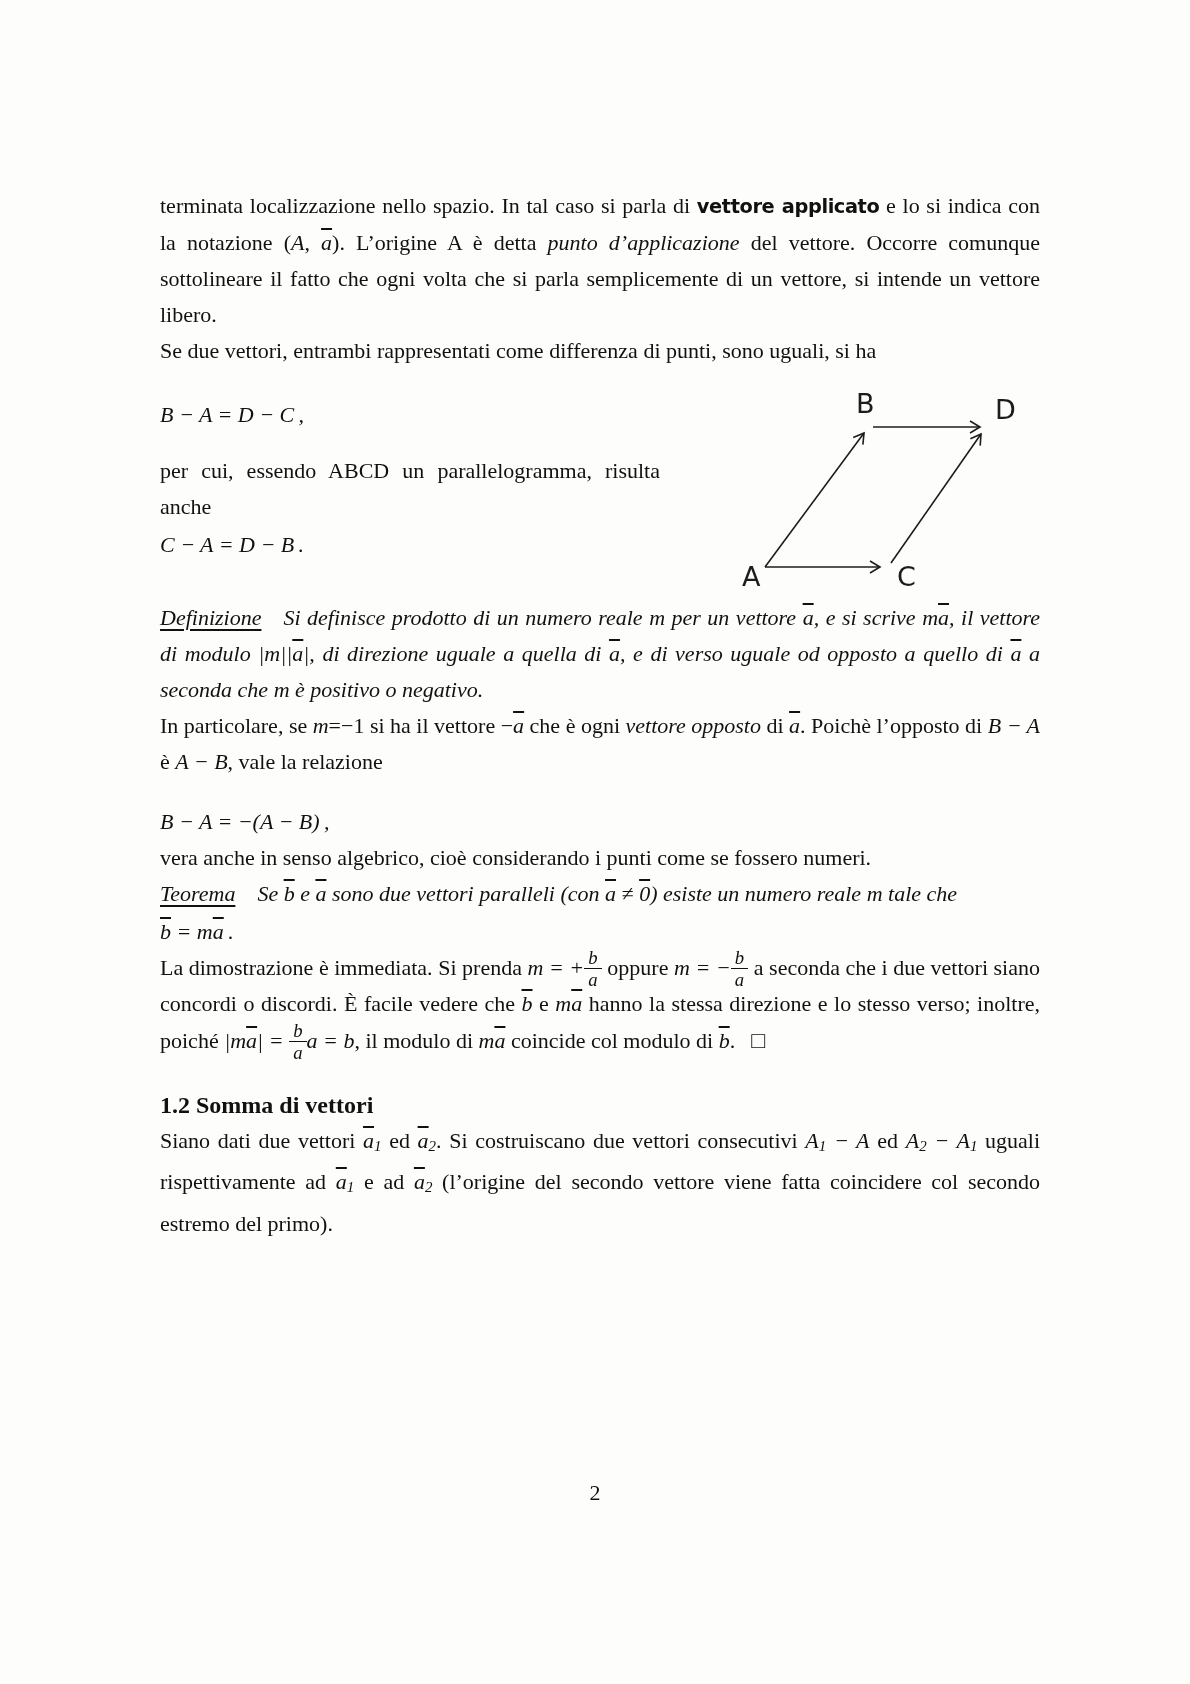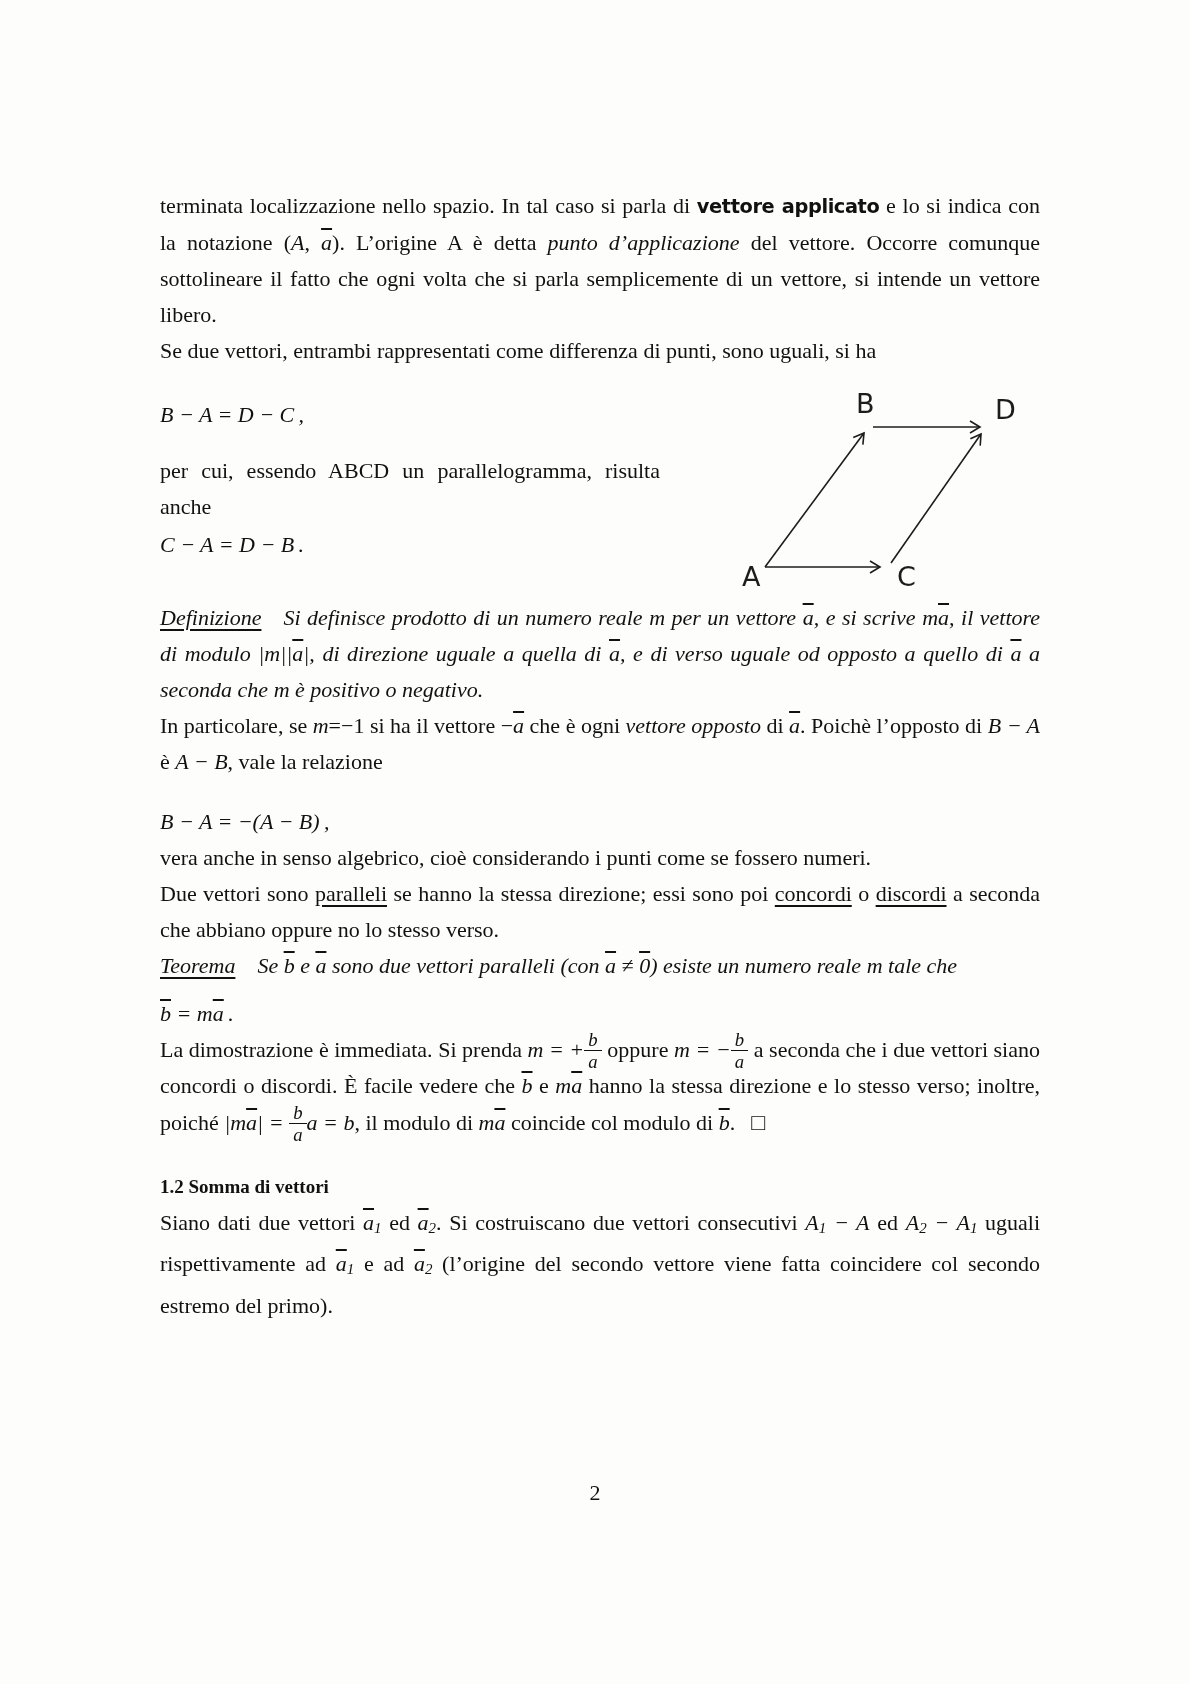--- a/index.html
+++ b/index.html
@@ -121,7 +121,6 @@
 
     <p class="body mt29"><span>vera anche in senso algebrico, cioè considerando i punti come se fossero numeri.</span></p>
 
-    <p class="body mt14"><span>Due vettori sono </span><span class="u">paralleli</span><span> se hanno la stessa direzione; essi sono poi </span><span class="u">concordi</span><span> o </span><span class="u">discordi</span><span> a seconda che abbiano oppure no lo stesso verso.</span></p>
 
     <p class="body mt5"><span class="i u">Teorema</span><span class="i"> Se </span><span class="m ol">b</span><span class="i"> e </span><span class="m ol">a</span><span class="i"> sono due vettori paralleli (con </span><span class="m ol">a</span><span class="m"> ≠ </span><span class="m ol">0</span><span class="i">) esiste un numero reale </span><span class="m">m</span><span class="i"> tale che</span></p>
 

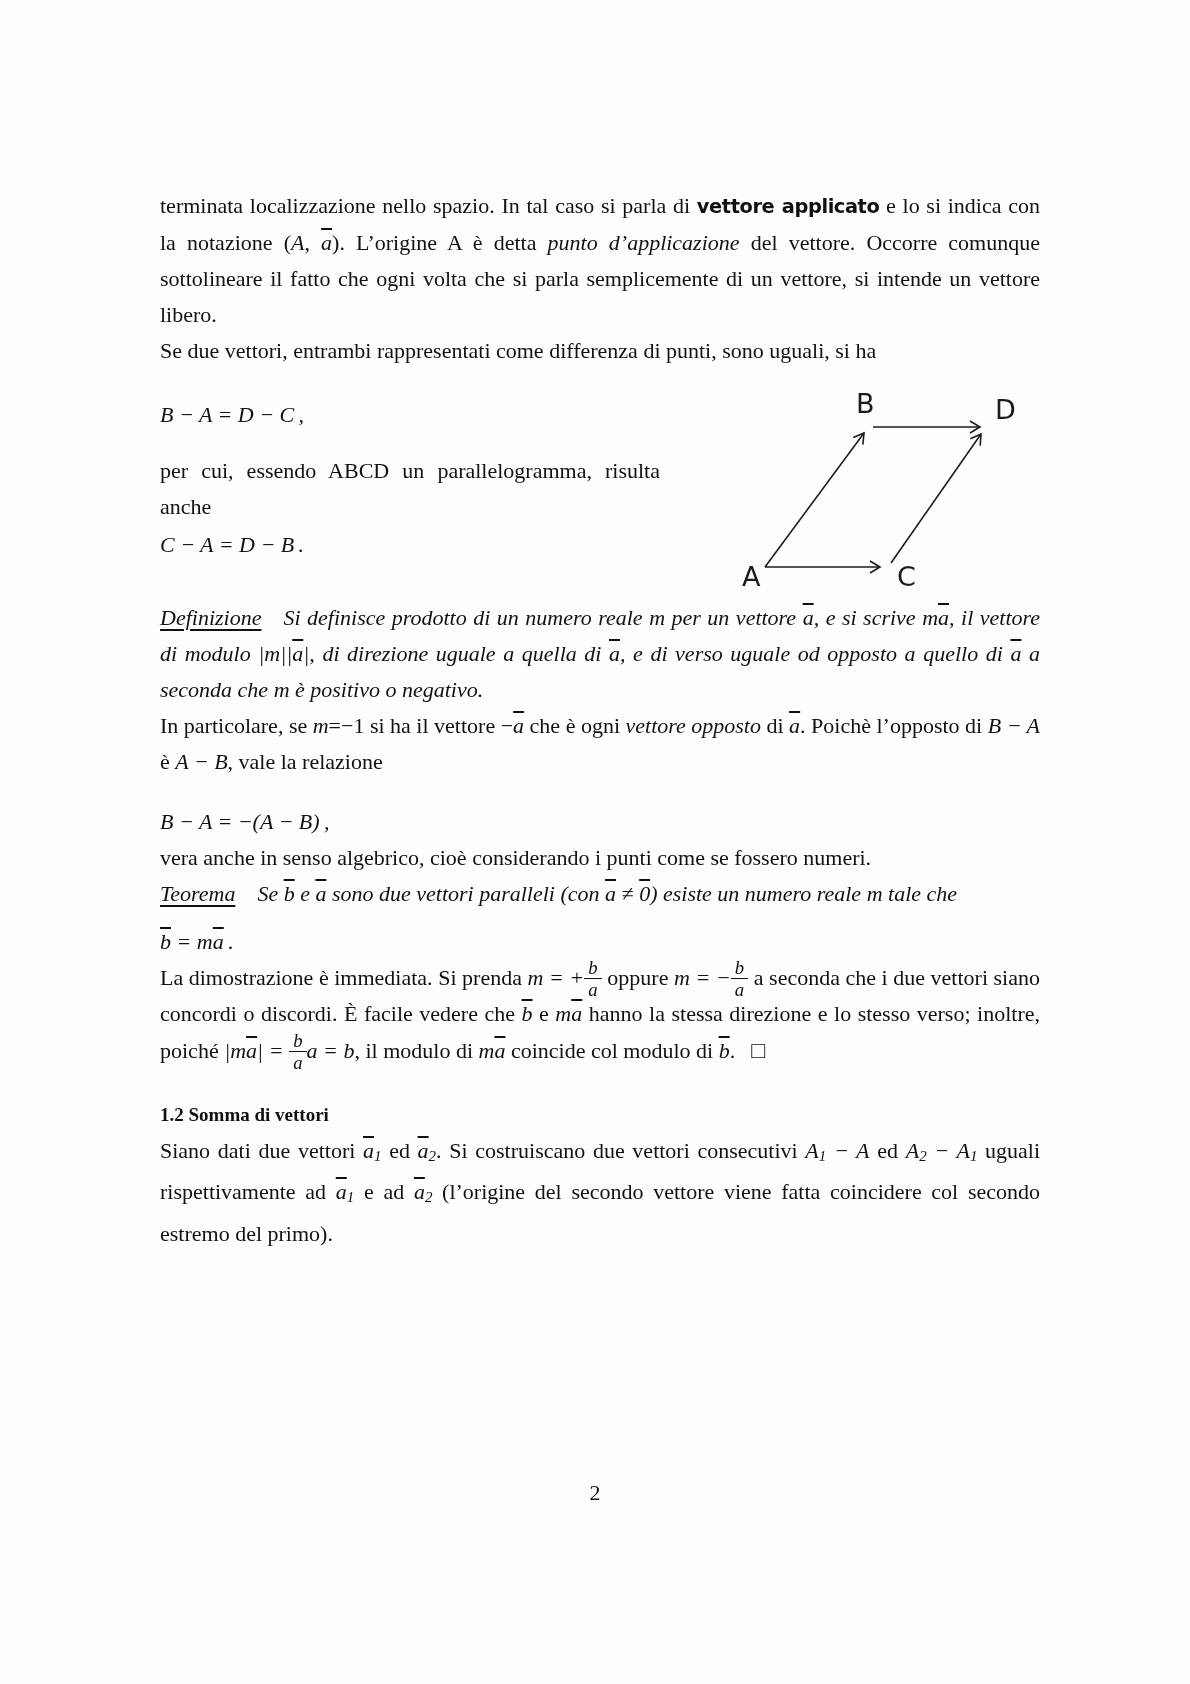--- a/index.html
+++ b/index.html
@@ -29,7 +29,7 @@
   .mt15 { margin-top:15px; }
   .eq { text-align:left; }
   .eq-display { margin-top:24px; }
-  .eq-display2 { margin-top:12px; }
+  .eq-display2 { margin-top:2px; }
   
   .figrow { display:flex; margin-top:0; }
   .figcol-left { width:500px; }

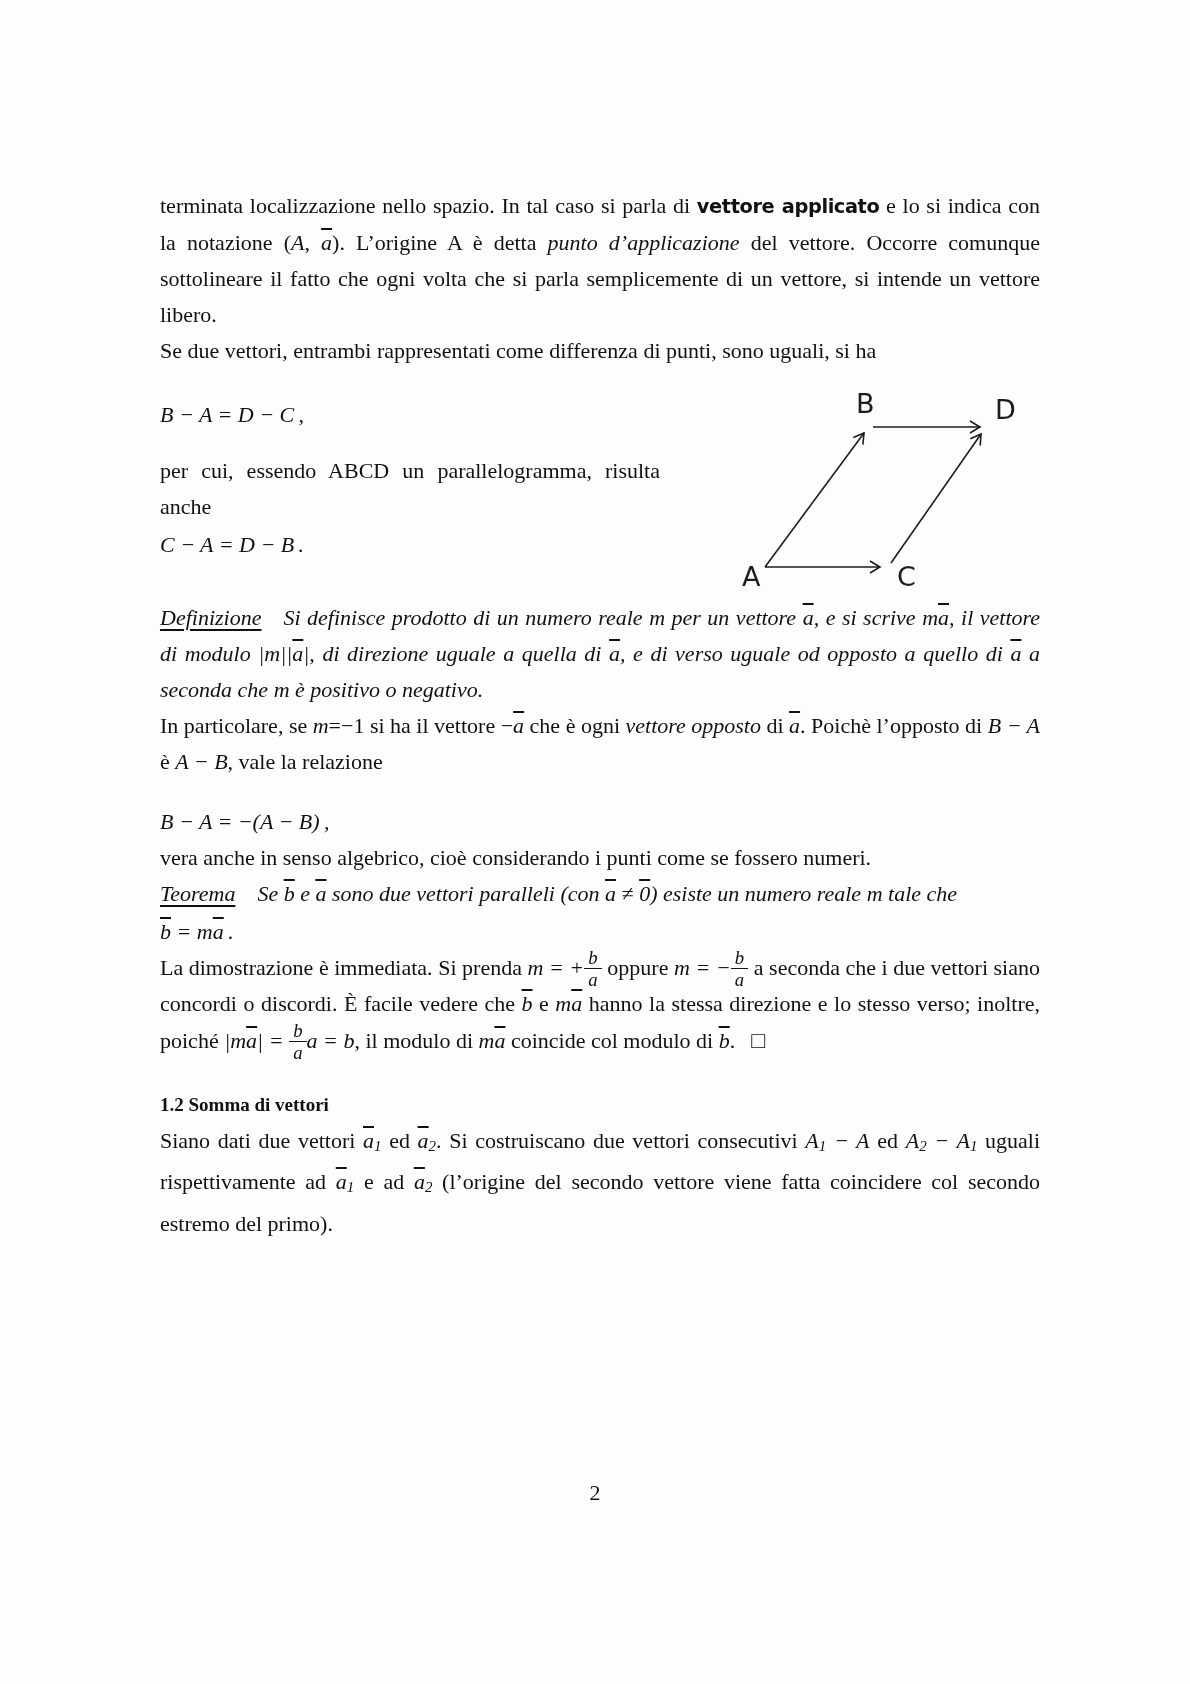--- a/index.html
+++ b/index.html
@@ -62,7 +62,7 @@
     border-top:1.4px solid #111; padding-top:2px;
   }
   h2.section {
-    font-size:19px; font-weight:700; line-height:36px;
+    font-size:24px; font-weight:700; line-height:36px;
     text-align:left; margin-top:28px;
     font-family:"Liberation Serif", serif;
   }

